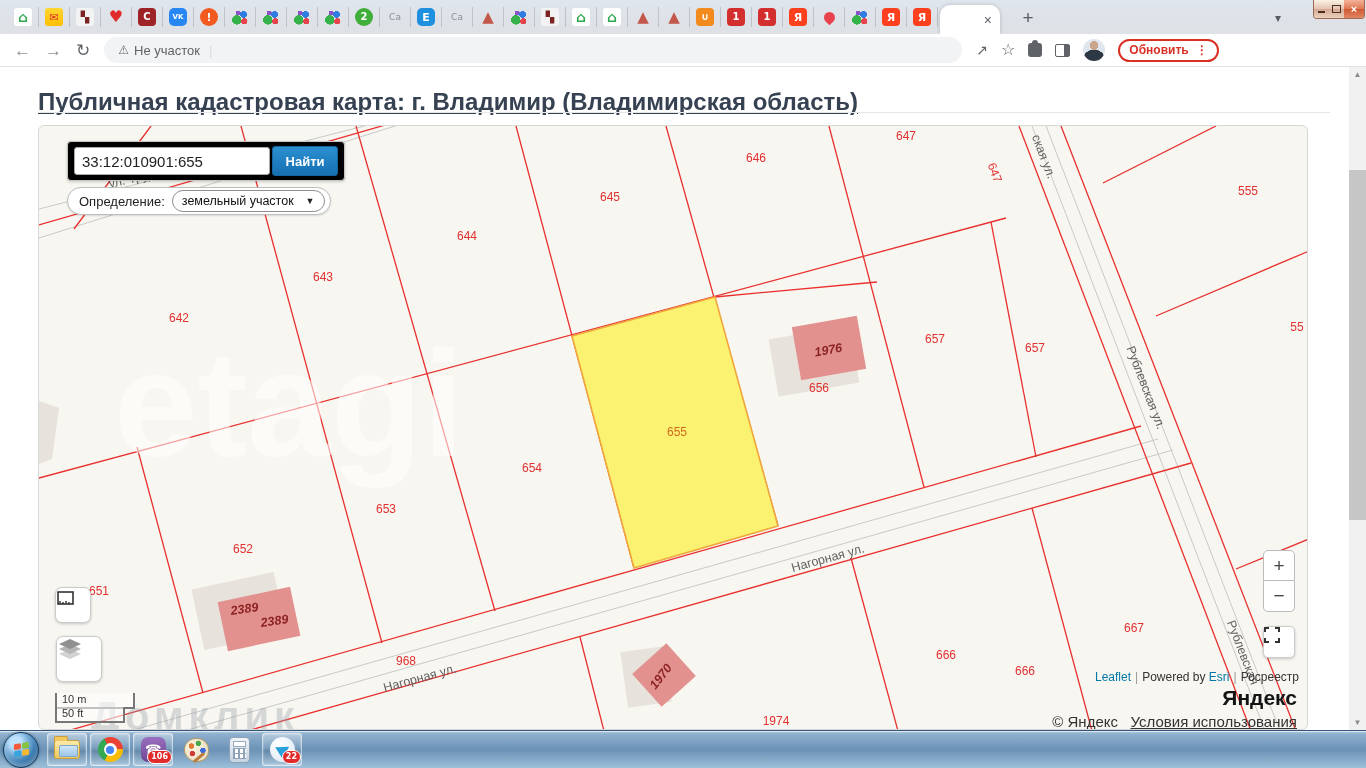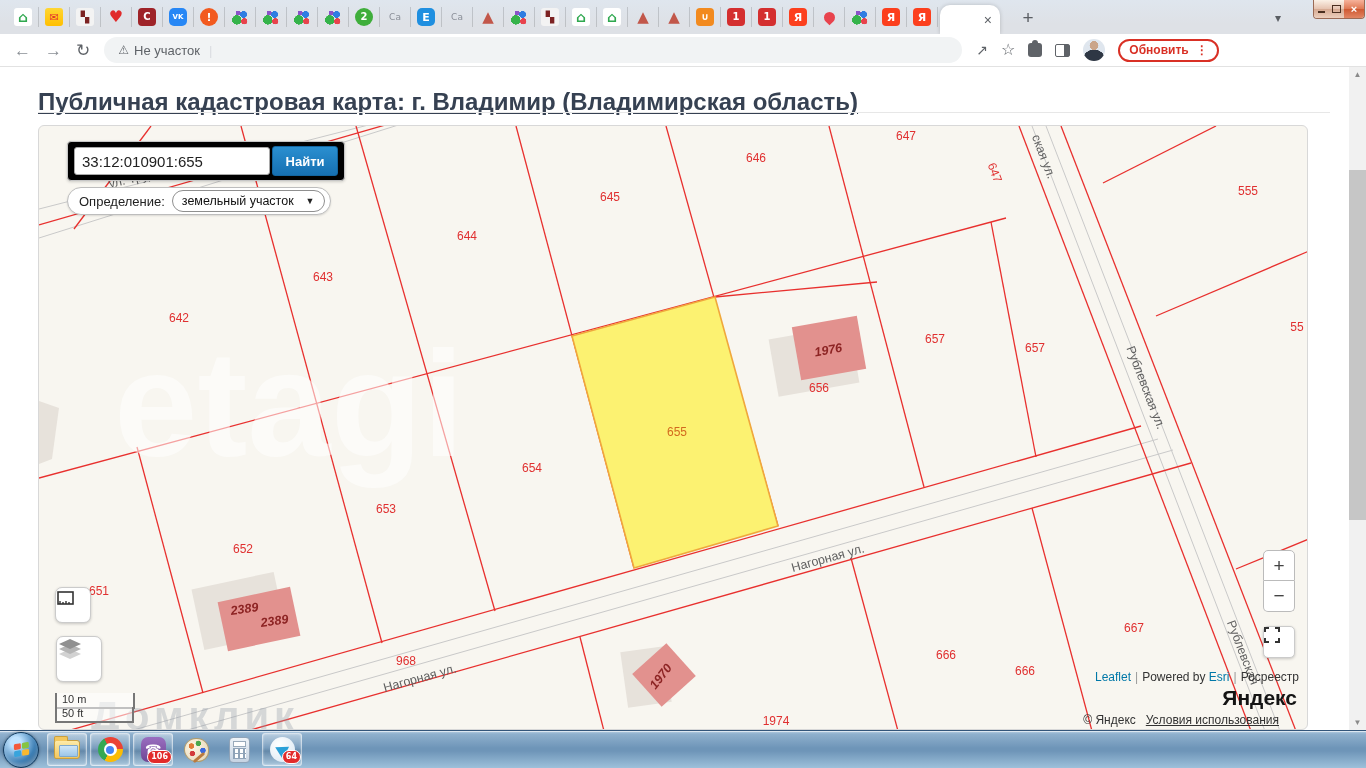--- a/index.html
+++ b/index.html
@@ -92,7 +92,7 @@
   .scale-ctl{position:absolute;left:4px;top:567px;font-size:11px;color:#333;padding-left:12px;}
   .scale-line{border:2px solid #777;border-top:none;background:rgba(255,255,255,.55);height:16px;line-height:13px;padding-left:5px;}
   .scale-line.metric{width:80px;}
-  .scale-line.imperial{width:79px;border-top:none;margin-top:-2px;}
+  .scale-line.imperial{width:70px;border-top:none;margin-top:-2px;}
 
   .zoomctl{position:absolute;left:1224px;top:424px;width:32px;}
   .zoom-btn{width:32px;height:31px;background:#fff;border:1px solid #bbb;color:#444;font-size:19px;display:flex;align-items:center;justify-content:center;cursor:pointer;}

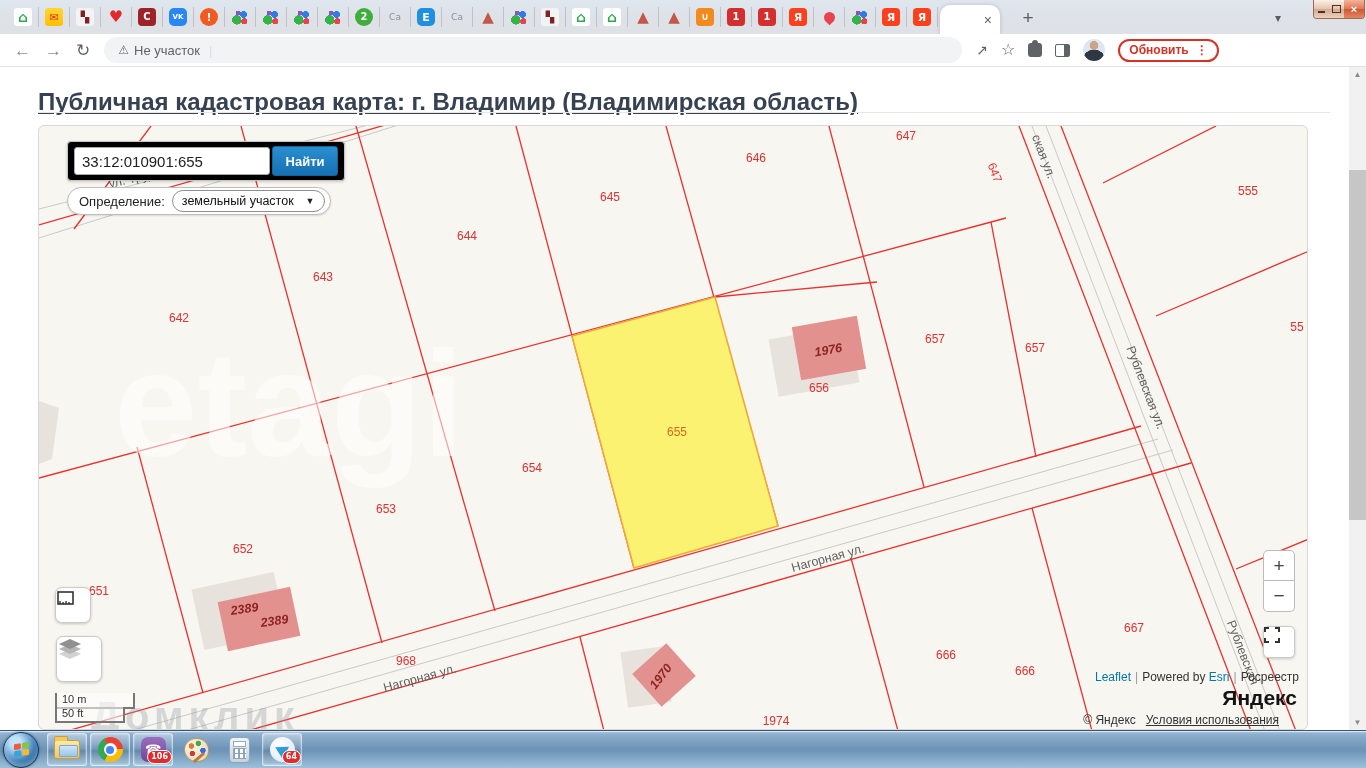--- a/index.html
+++ b/index.html
@@ -104,7 +104,7 @@
   .attr1 a{color:#0078a8;text-decoration:none;cursor:pointer;}
   .attr1 .asep{color:#999;margin:0 4px;}
   .ylogo{position:absolute;right:10px;top:560px;font-size:21px;font-weight:700;color:#141414;cursor:pointer;}
-  .attr2{position:absolute;right:28px;top:587px;font-size:12px;color:#333;white-space:nowrap;}
+  .attr2{position:absolute;right:10px;top:587px;font-size:15px;color:#333;white-space:nowrap;}
   .attr2 .terms{text-decoration:underline;cursor:pointer;color:#333;}
 
   

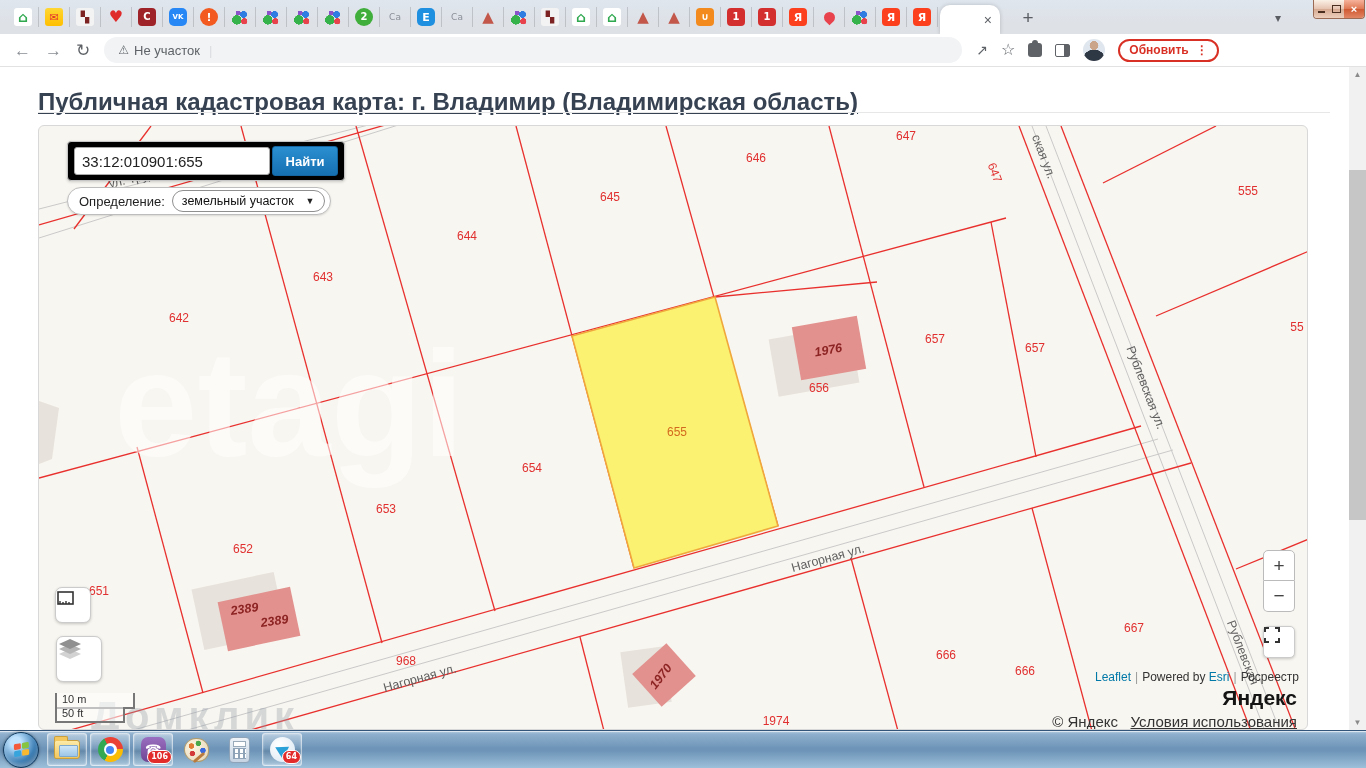--- a/index.html
+++ b/index.html
@@ -444,7 +444,7 @@
         </div>
         <div class="tbtn framed">
           <div class="app-telegram"></div>
-          <span class="badge">64</span>
+          <span class="badge">22</span>
         </div>
       </div>
 

